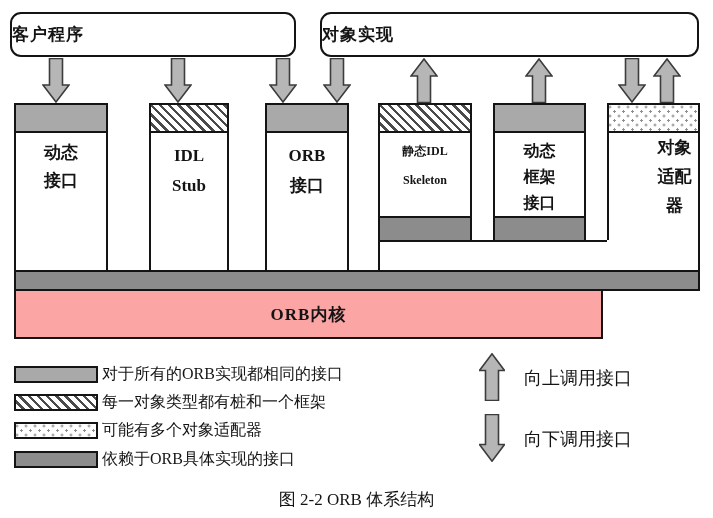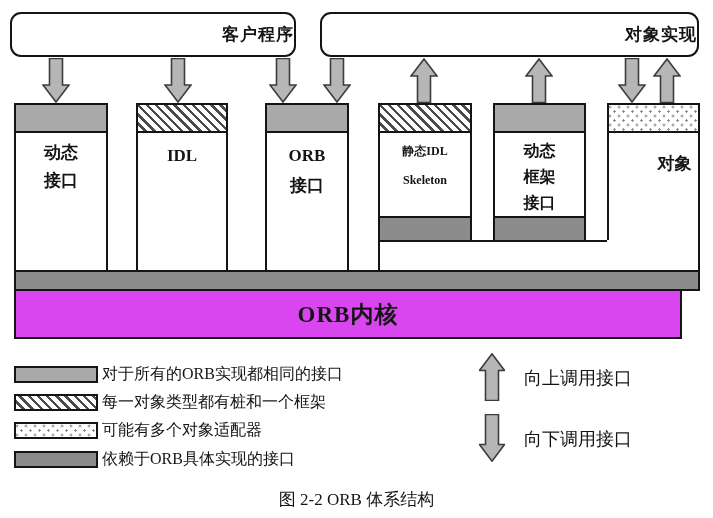--- a/index.html
+++ b/index.html
@@ -10,7 +10,7 @@
   }
   
   .rbox{position:absolute;top:12px;height:45px;border:2px solid var(--c-line);border-radius:11px;
-        box-sizing:border-box;display:flex;align-items:center;justify-content:flex-end;
+        box-sizing:border-box;display:flex;align-items:center;justify-content:flex-start;
         font-weight:bold;font-size:17px;letter-spacing:1px;background:#fff;}
   .client{left:10px;width:286px;}
   .impl{left:320px;width:379px;}

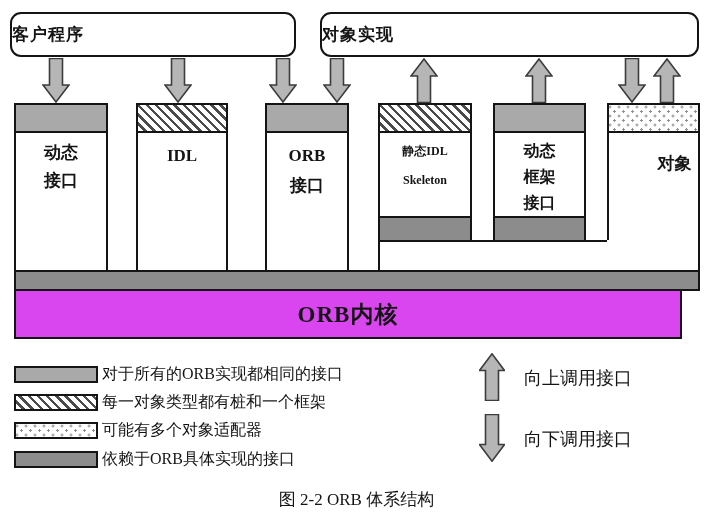--- a/index.html
+++ b/index.html
@@ -19,7 +19,7 @@
   .comp{position:absolute;top:103px;background:#fff;border:2px solid var(--c-line);
         border-bottom:none;box-sizing:border-box;}
   .c1{left:14px;width:94px;height:167px;}
-  .c2{left:136px;width:92px;height:167px;}
+  .c2{left:149px;width:80px;height:167px;}
   .c3{left:265px;width:84px;height:167px;}
   .c4{left:378px;width:94px;height:137px;}
   .c5{left:493px;width:93px;height:137px;}

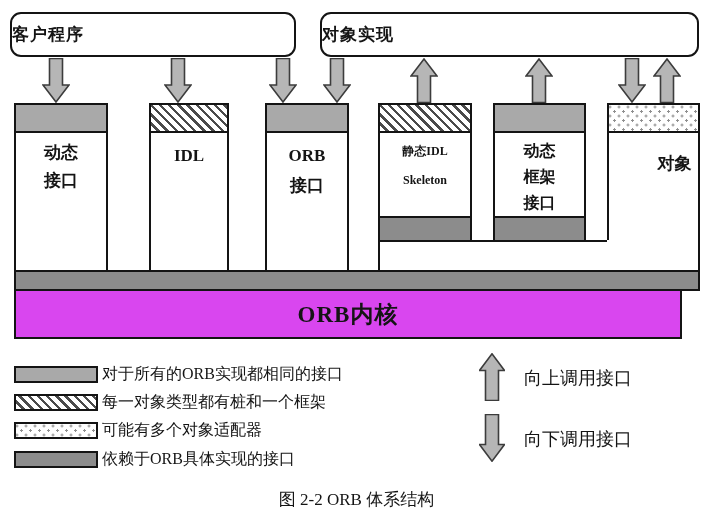--- a/index.html
+++ b/index.html
@@ -40,7 +40,7 @@
   .c6hdr{position:absolute;left:607px;top:103px;width:93px;height:30px;border:2px solid var(--c-line);box-sizing:border-box;}
   .c6body{position:absolute;left:607px;top:133px;width:93px;height:107px;background:#fff;
         border-left:2px solid var(--c-line);border-right:2px solid var(--c-line);box-sizing:border-box;}
-  .c6body .lbl{font-size:17px;line-height:29px;padding-top:16px;margin-left:42px;}
+  .c6body .lbl{font-size:17px;line-height:29px;padding-top:0;margin-left:42px;}
   .c6foot{position:absolute;left:607px;top:240px;width:93px;height:30px;background:#fff;
         border-right:2px solid var(--c-line);box-sizing:border-box;}
   .arm{position:absolute;left:378px;top:240px;width:229px;height:30px;background:#fff;

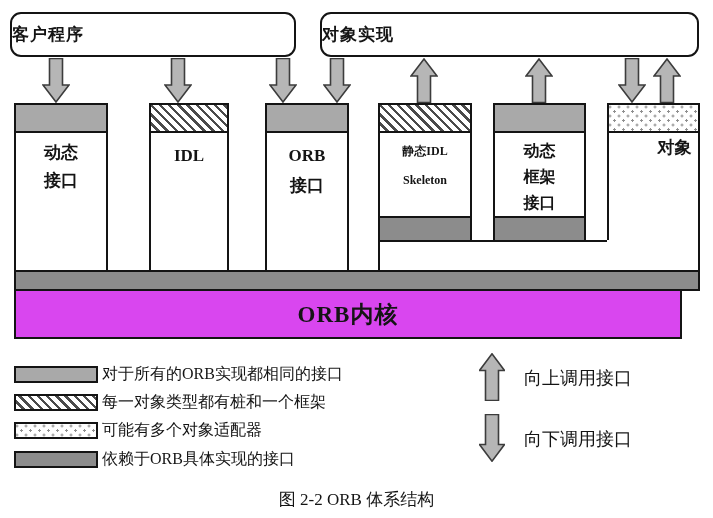--- a/index.html
+++ b/index.html
@@ -121,6 +121,7 @@
     <div class="hdr hdr-stripe"></div>
     <div class="lbl lbl-2">
       <div>IDL</div>
+      <div>Stub</div>
     </div>
   </div>
 

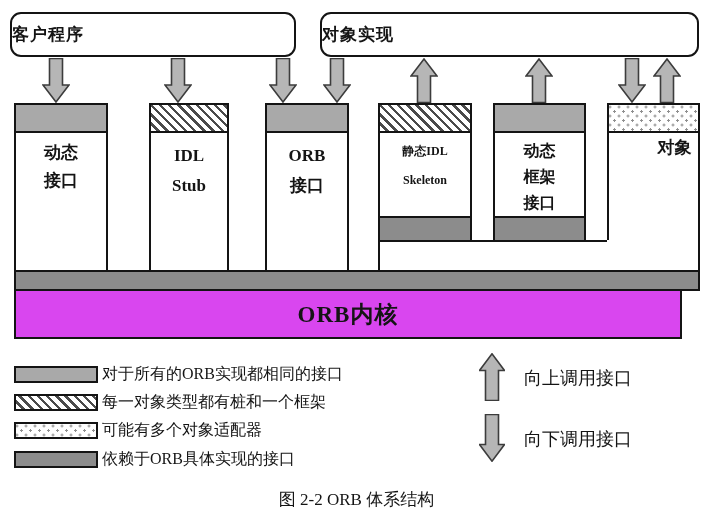--- a/index.html
+++ b/index.html
@@ -156,6 +156,7 @@
   <div class="c6body">
     <div class="lbl">
       <div>对象</div>
+      <div>适配器</div>
     </div>
   </div>
   <div class="c6foot"></div>

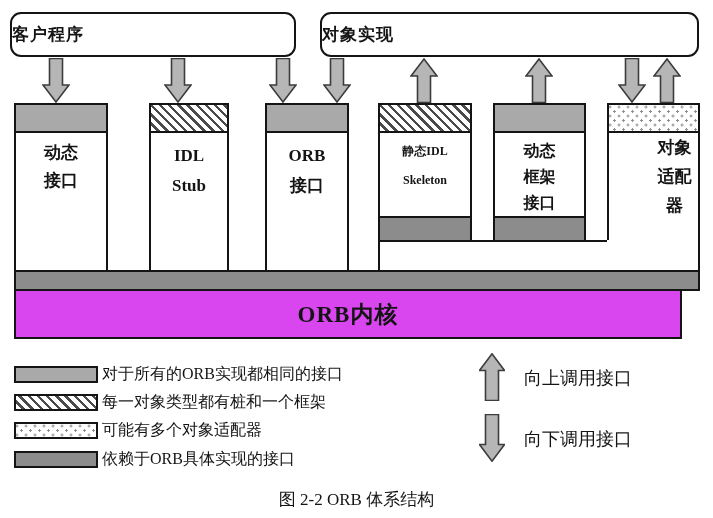--- a/index.html
+++ b/index.html
@@ -48,9 +48,9 @@
   
   .band{position:absolute;left:14px;top:270px;width:686px;height:21px;background:var(--c-dep);
         border:2px solid var(--c-line);box-sizing:border-box;}
-  .core{position:absolute;left:14px;top:291px;width:668px;height:48px;background:#d946ef;
+  .core{position:absolute;left:14px;top:291px;width:589px;height:48px;background:#fca5a5;
         border:2px solid var(--c-line);border-top:none;box-sizing:border-box;
-        display:flex;align-items:center;justify-content:center;font-weight:bold;font-size:23px;letter-spacing:1px;}
+        display:flex;align-items:center;justify-content:center;font-weight:bold;font-size:17px;letter-spacing:1px;}
   
   .ar{position:absolute;top:58px;width:28px;height:45px;}
   .ar polygon,.lgar polygon{fill:var(--c-arrow);stroke:var(--c-arrow-line);stroke-width:1.6;stroke-linejoin:miter;}

